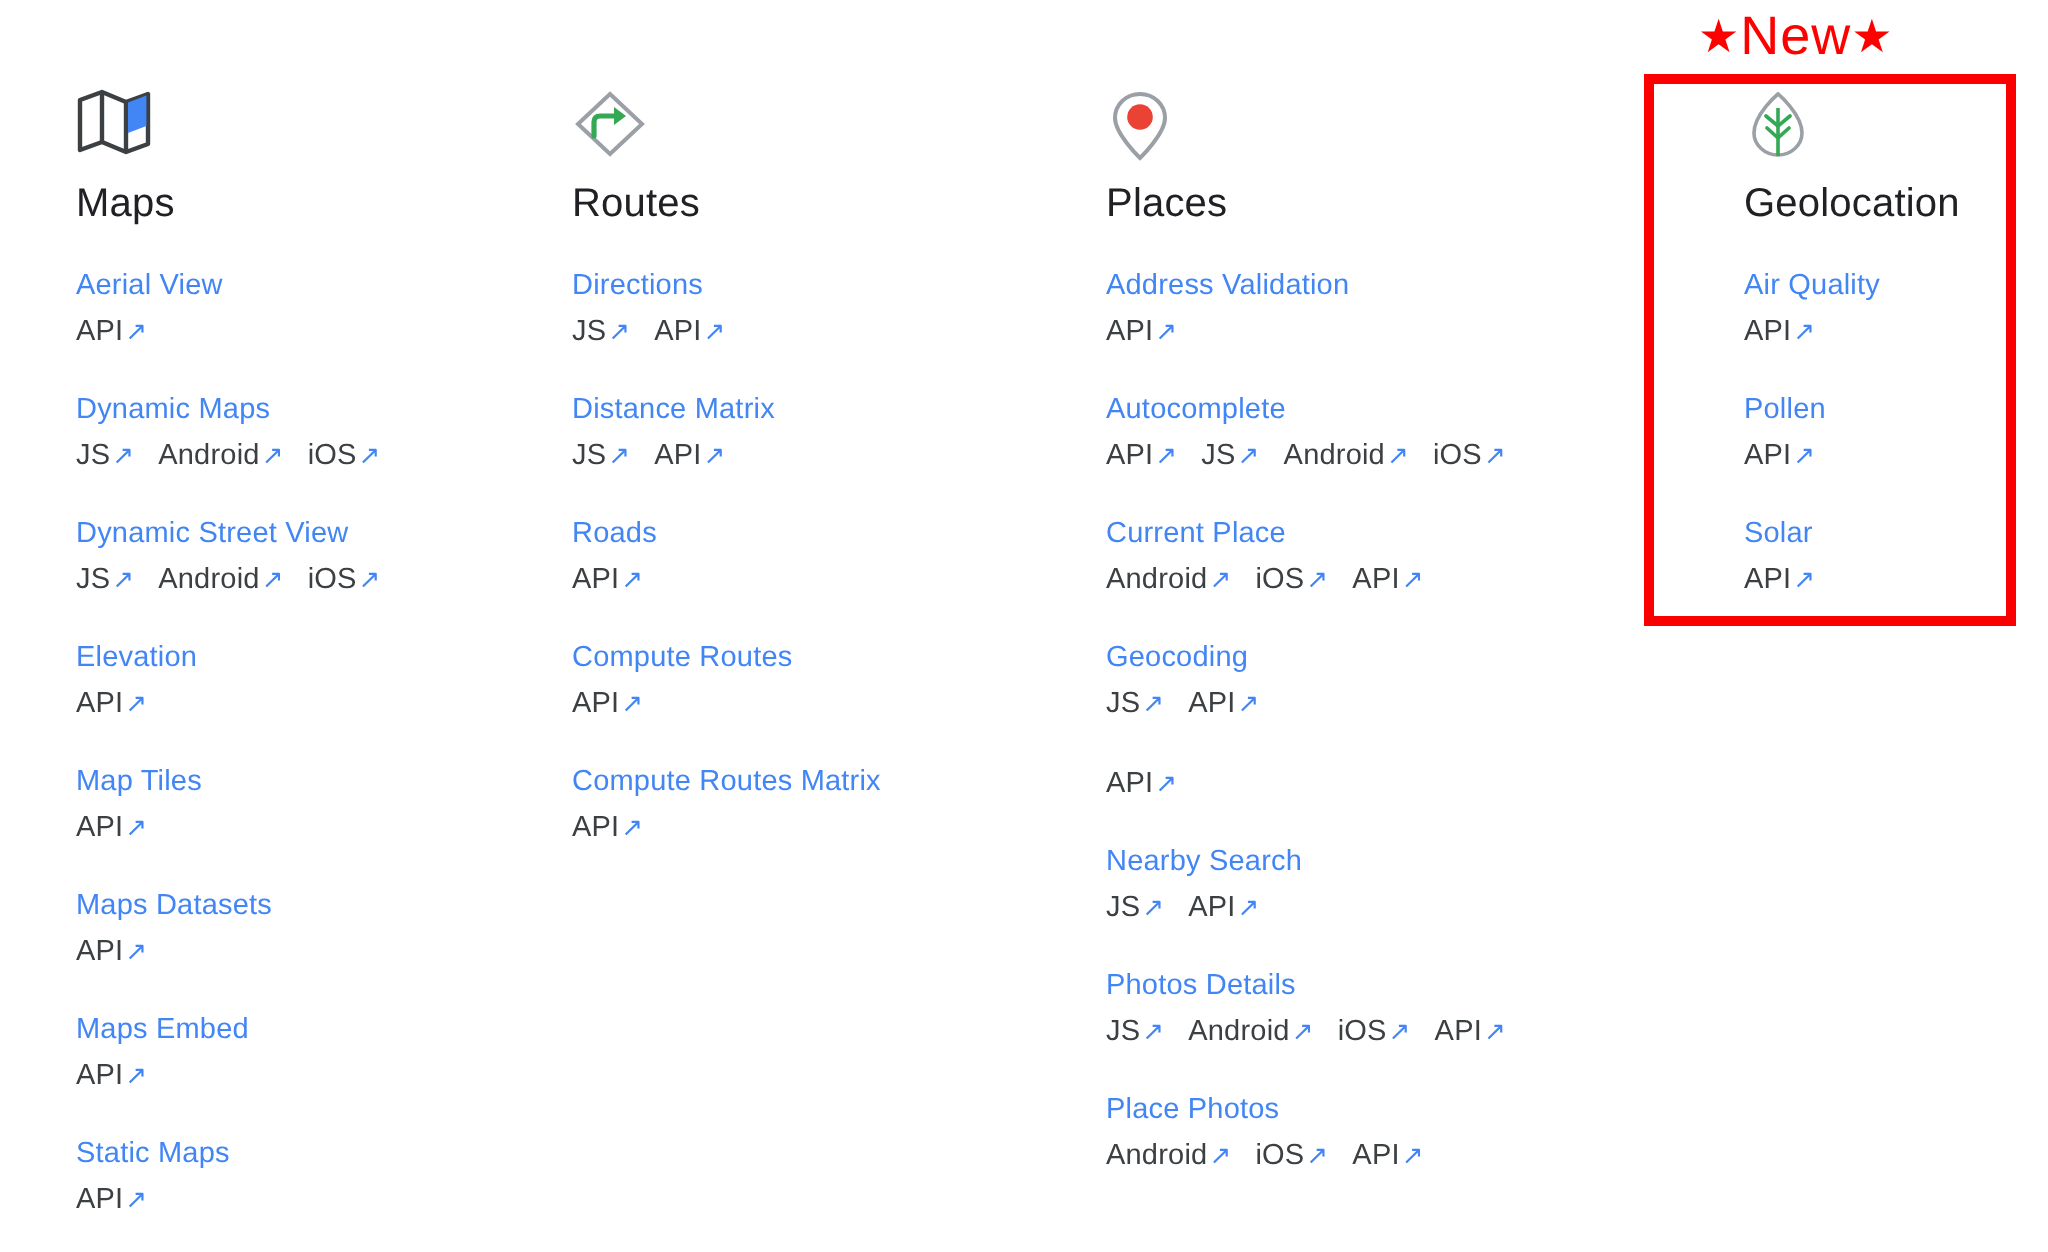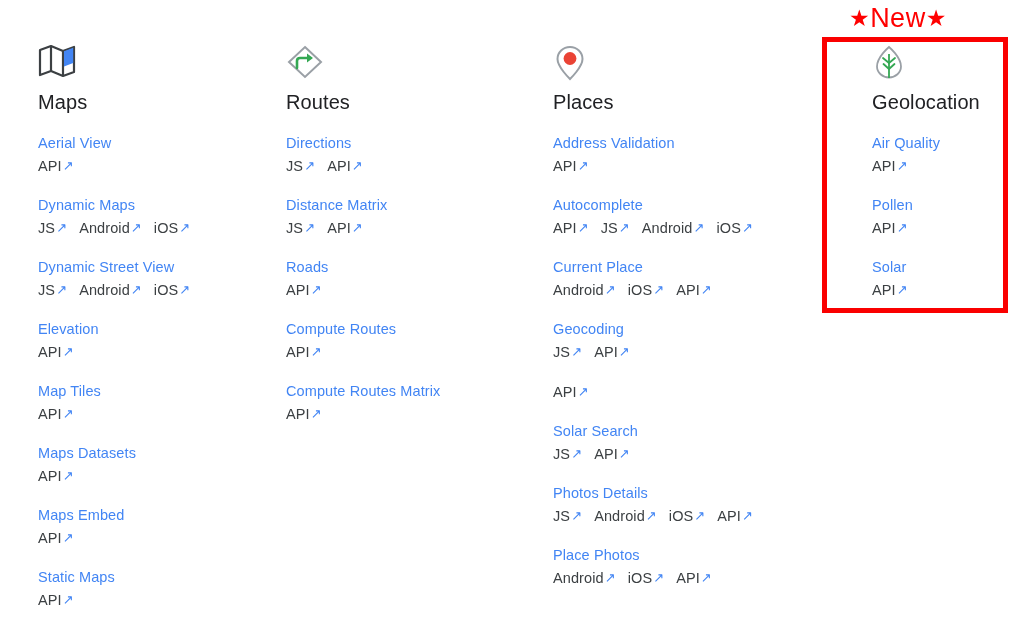--- a/index.html
+++ b/index.html
@@ -368,7 +368,7 @@
         </div>
       </div>
       <div class="product">
-        <a class="product-name" href="#">Solar Search</a>
+        <a class="product-name" href="#">Nearby Search</a>
         <div class="product-links">
           <a class="plat-link" href="#">
             <span>JS</span>

